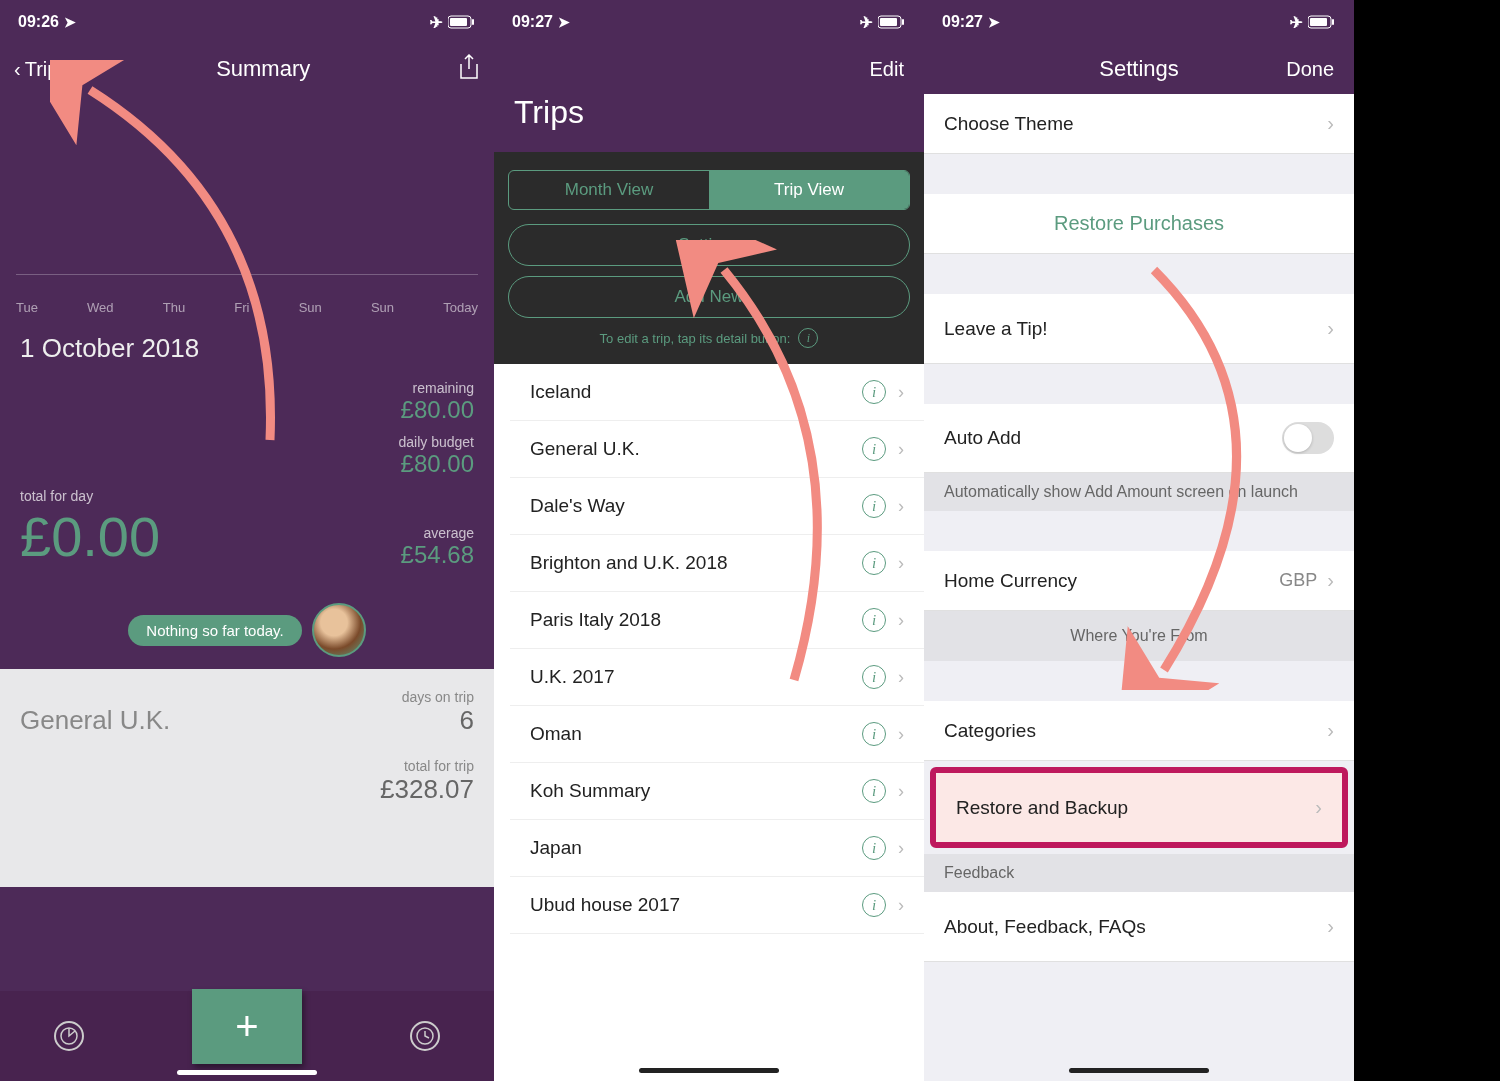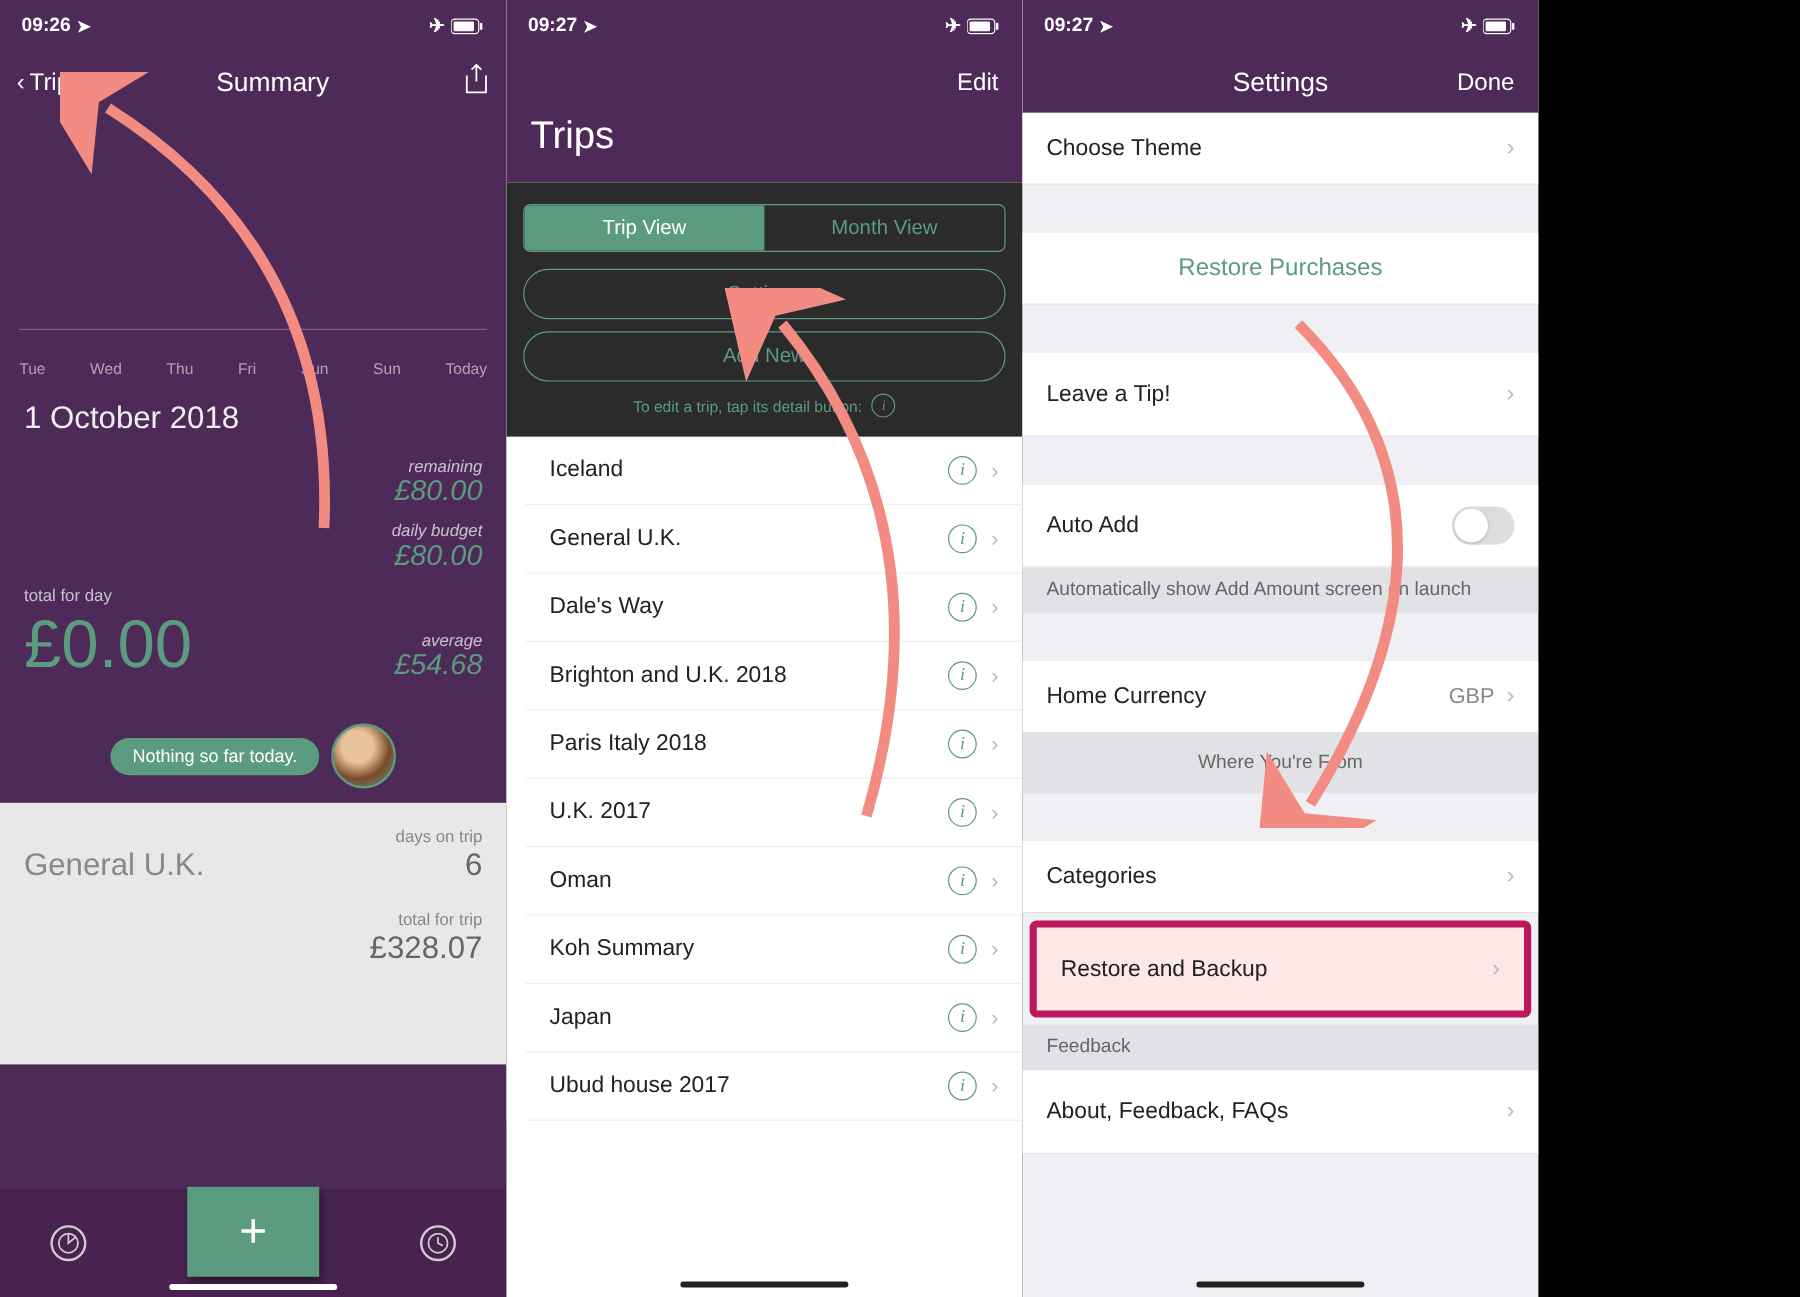--- a/index.html
+++ b/index.html
@@ -6,7 +6,7 @@
 body { width: 1500px; height: 1081px; display: flex; background: #000; overflow: hidden; }
 
 .screen { width: 430px; height: 928px; position: relative; overflow: hidden; flex-shrink: 0; }
-.screen:nth-child(1) { width: 422px; }
+.screen:nth-child(1) { width: 494px; }
 .screen:nth-child(2) { width: 430px; }
 .screen:nth-child(3) { width: 430px; }
 

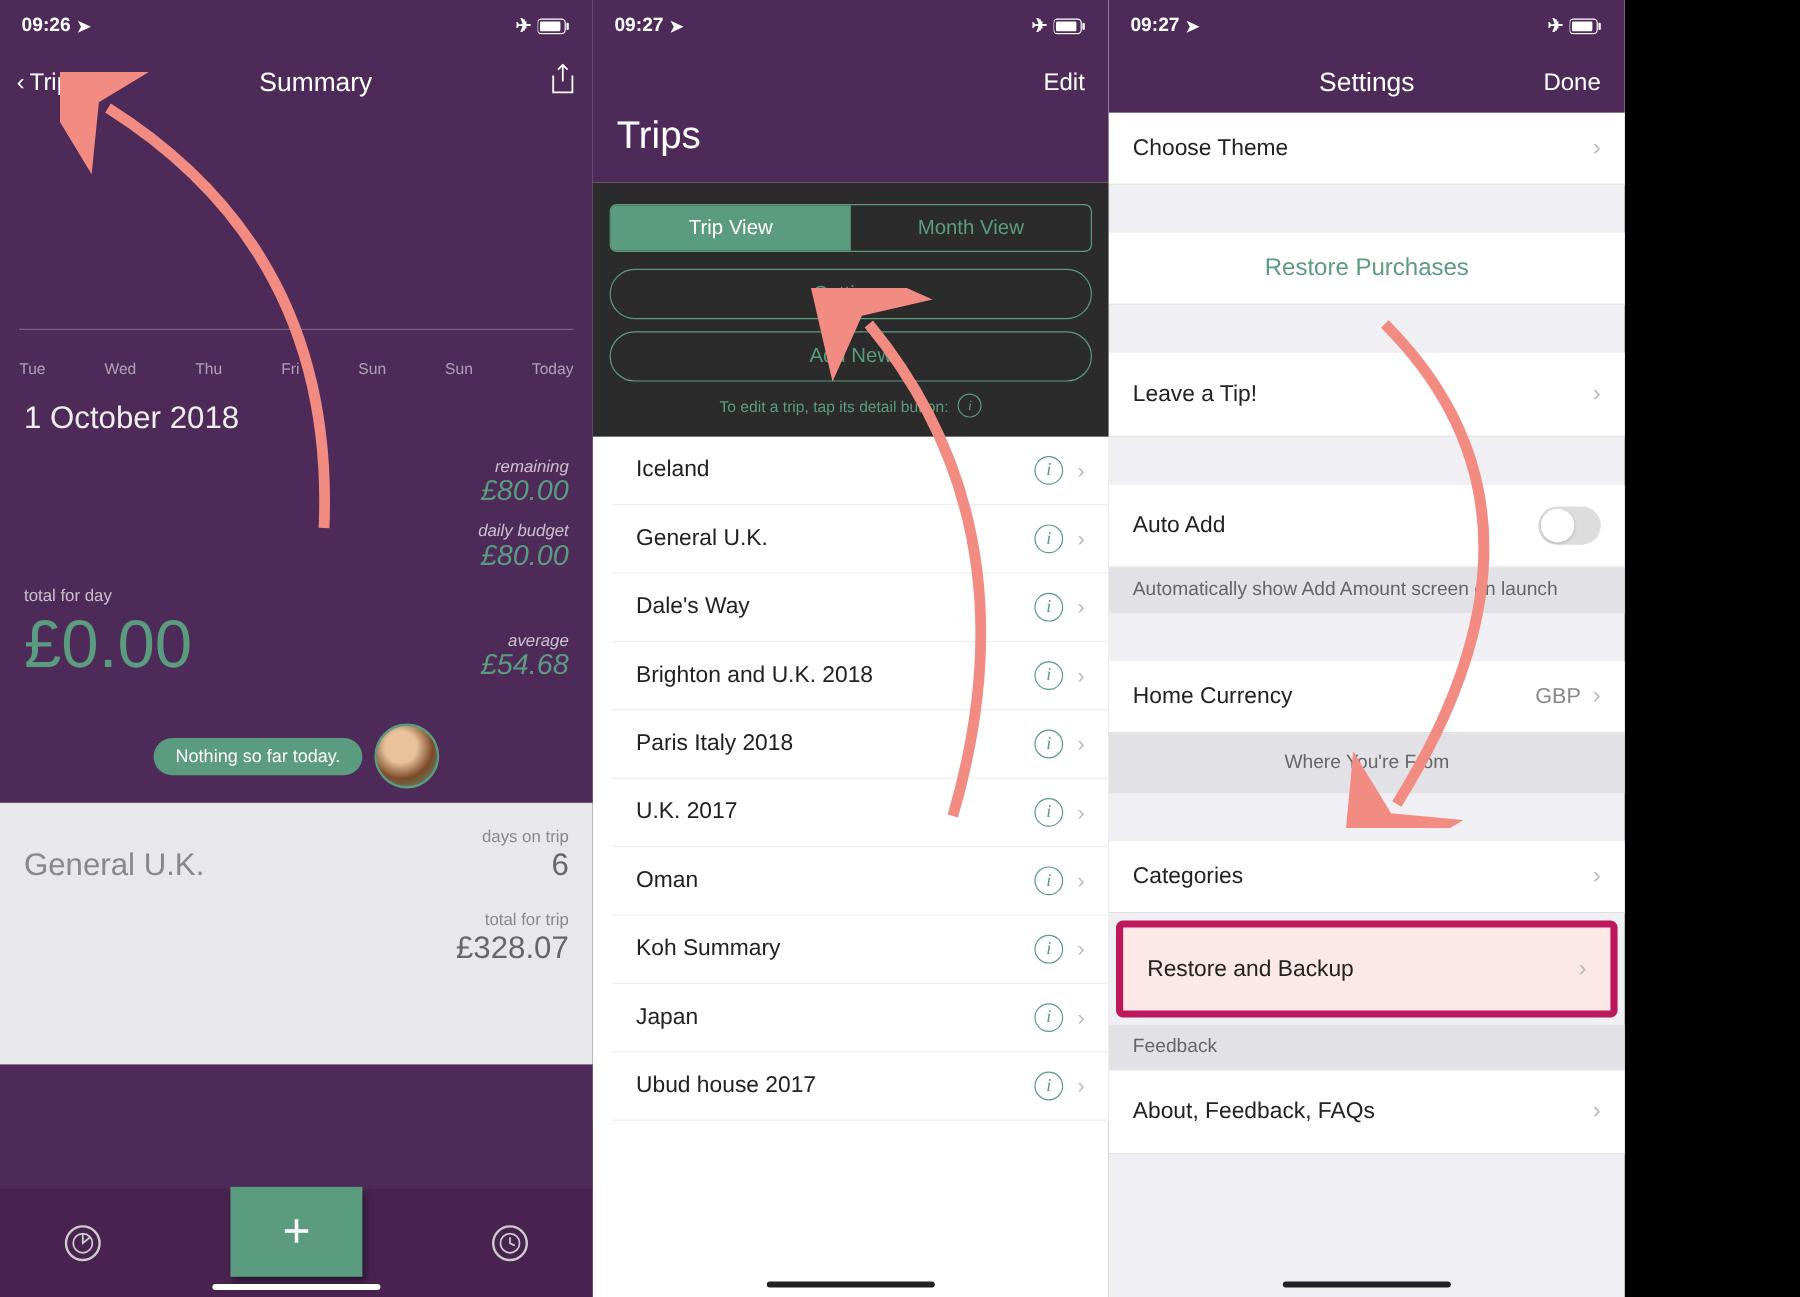--- a/index.html
+++ b/index.html
@@ -237,8 +237,8 @@
   </div>
   <div class="s2-controls">
     <div class="s2-seg">
+      <div class="s2-seg-item">Month View</div>
       <div class="s2-seg-item active">Trip View</div>
-      <div class="s2-seg-item">Month View</div>
     </div>
     <div class="s2-pill">Settings</div>
     <div class="s2-pill">Add New</div>

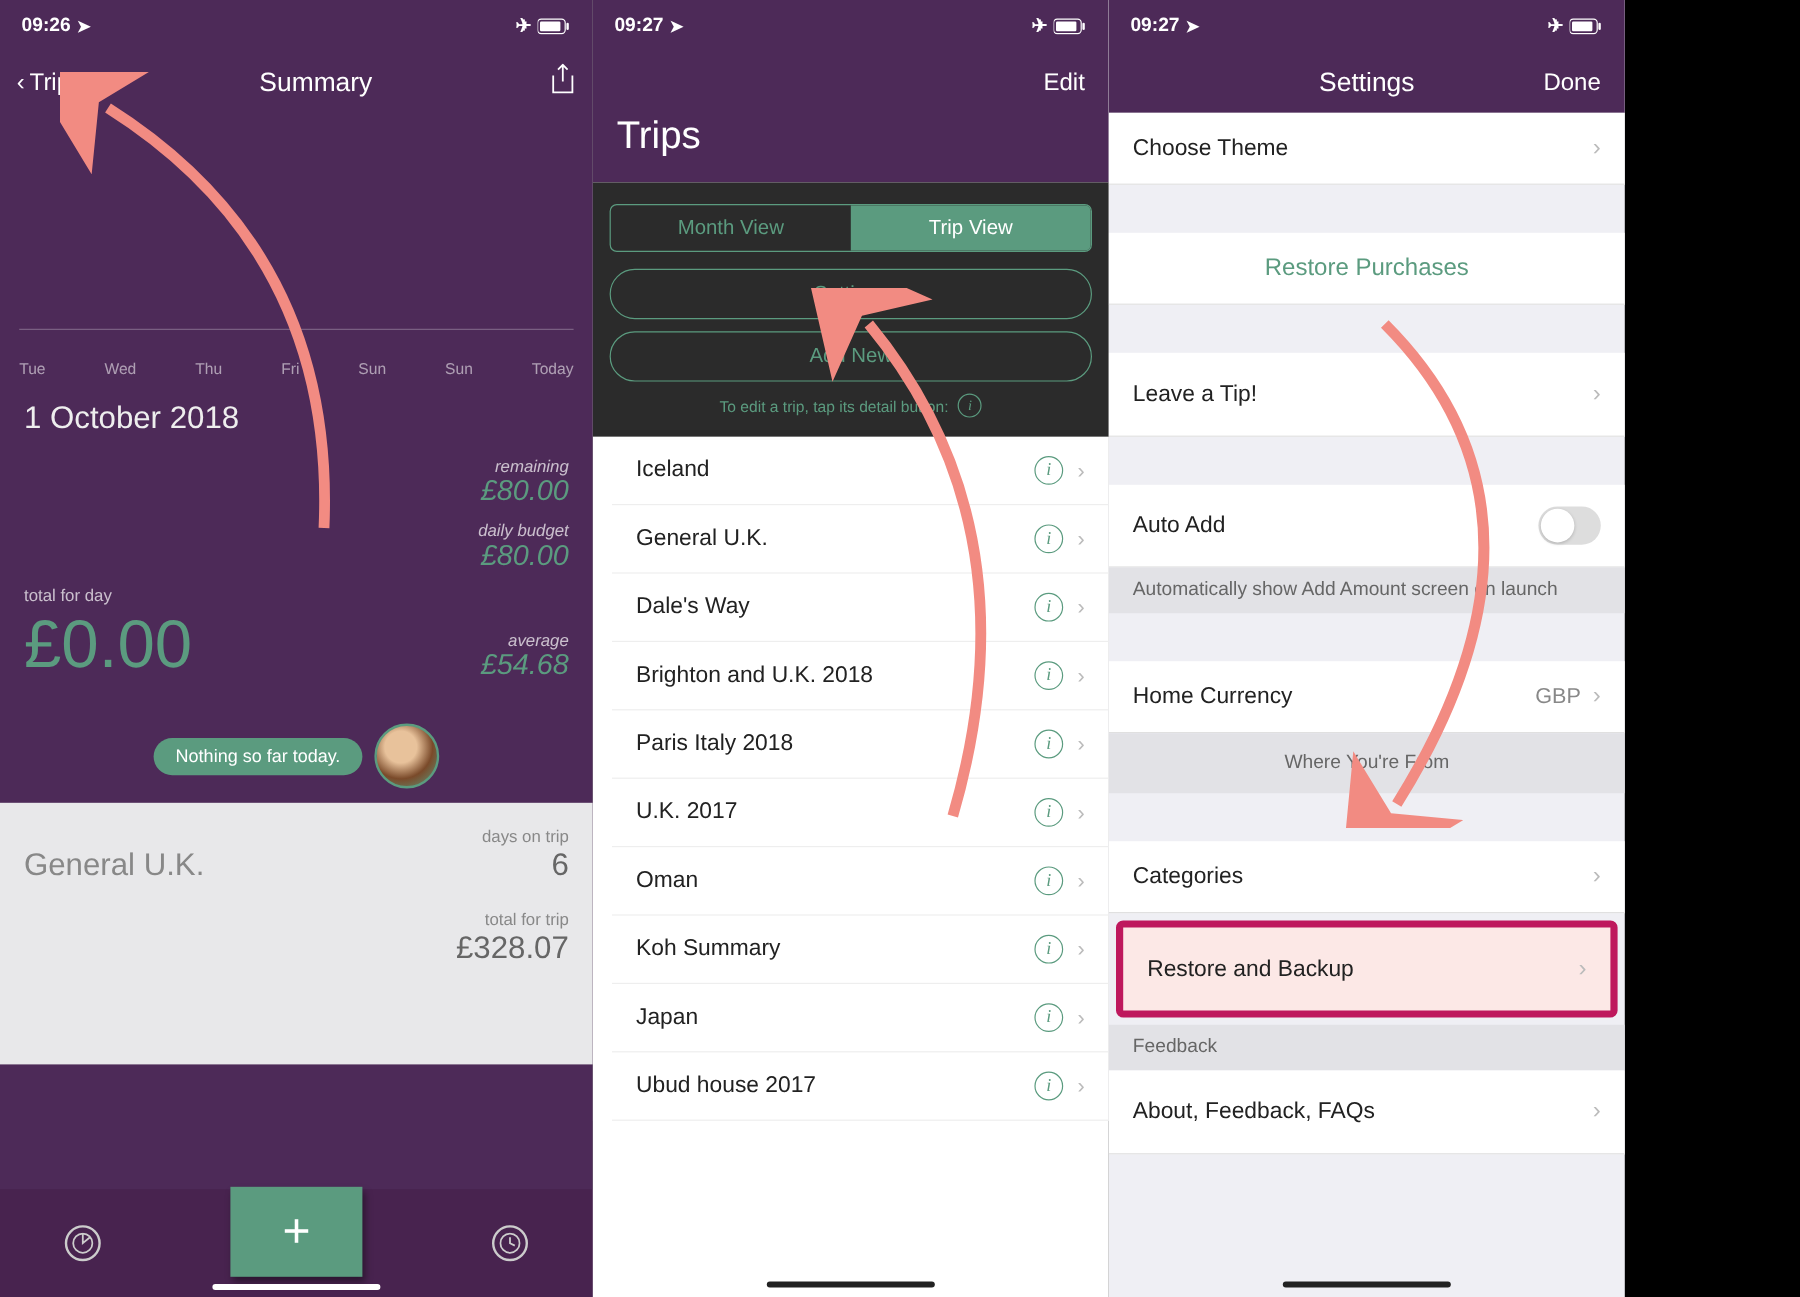--- a/index.html
+++ b/index.html
@@ -34,7 +34,7 @@
 .s1-total-val { font-size: 56px; color: #5b9b7f; font-weight: 300; }
 .s1-stat-label { font-size: 14px; color: rgba(255,255,255,0.7); text-align: right; }
 .s1-stat-val { font-size: 24px; color: #5b9b7f; text-align: right; }
-.s1-right-col { text-align: right; font-style: italic; }
+.s1-right-col { text-align: right; }
 
 .s1-hint { display: flex; align-items: center; gap: 10px; padding: 6px 16px 12px; justify-content: center; }
 .s1-hint-bubble { background: #5b9b7f; color: #fff; padding: 7px 18px; border-radius: 20px; font-size: 15px; }

